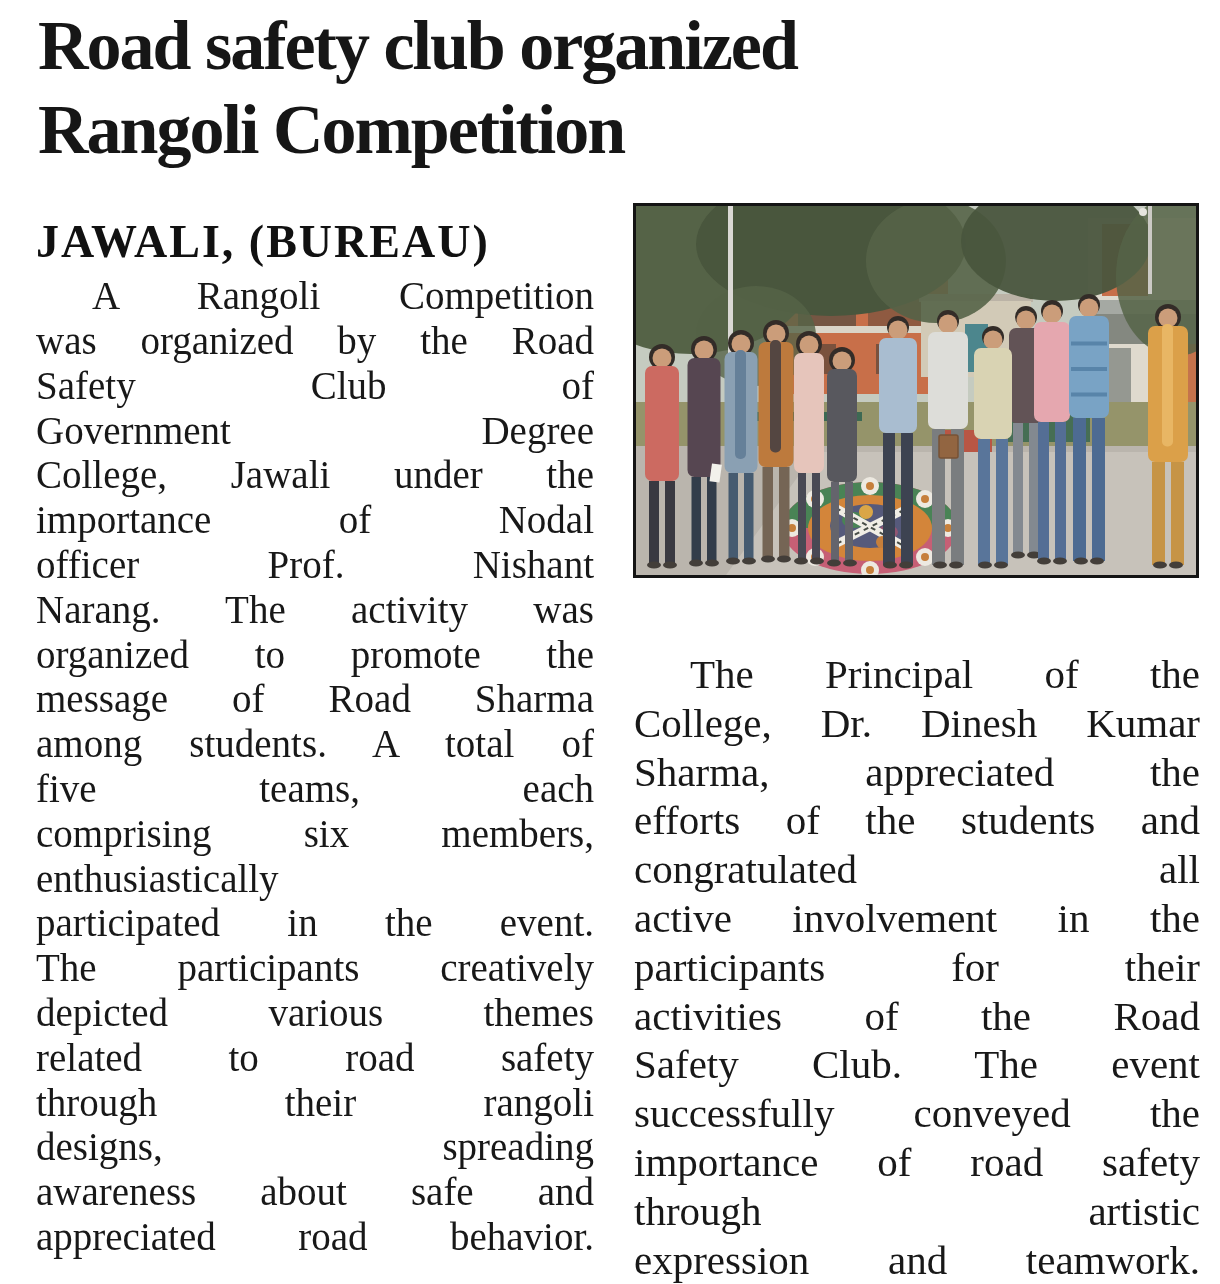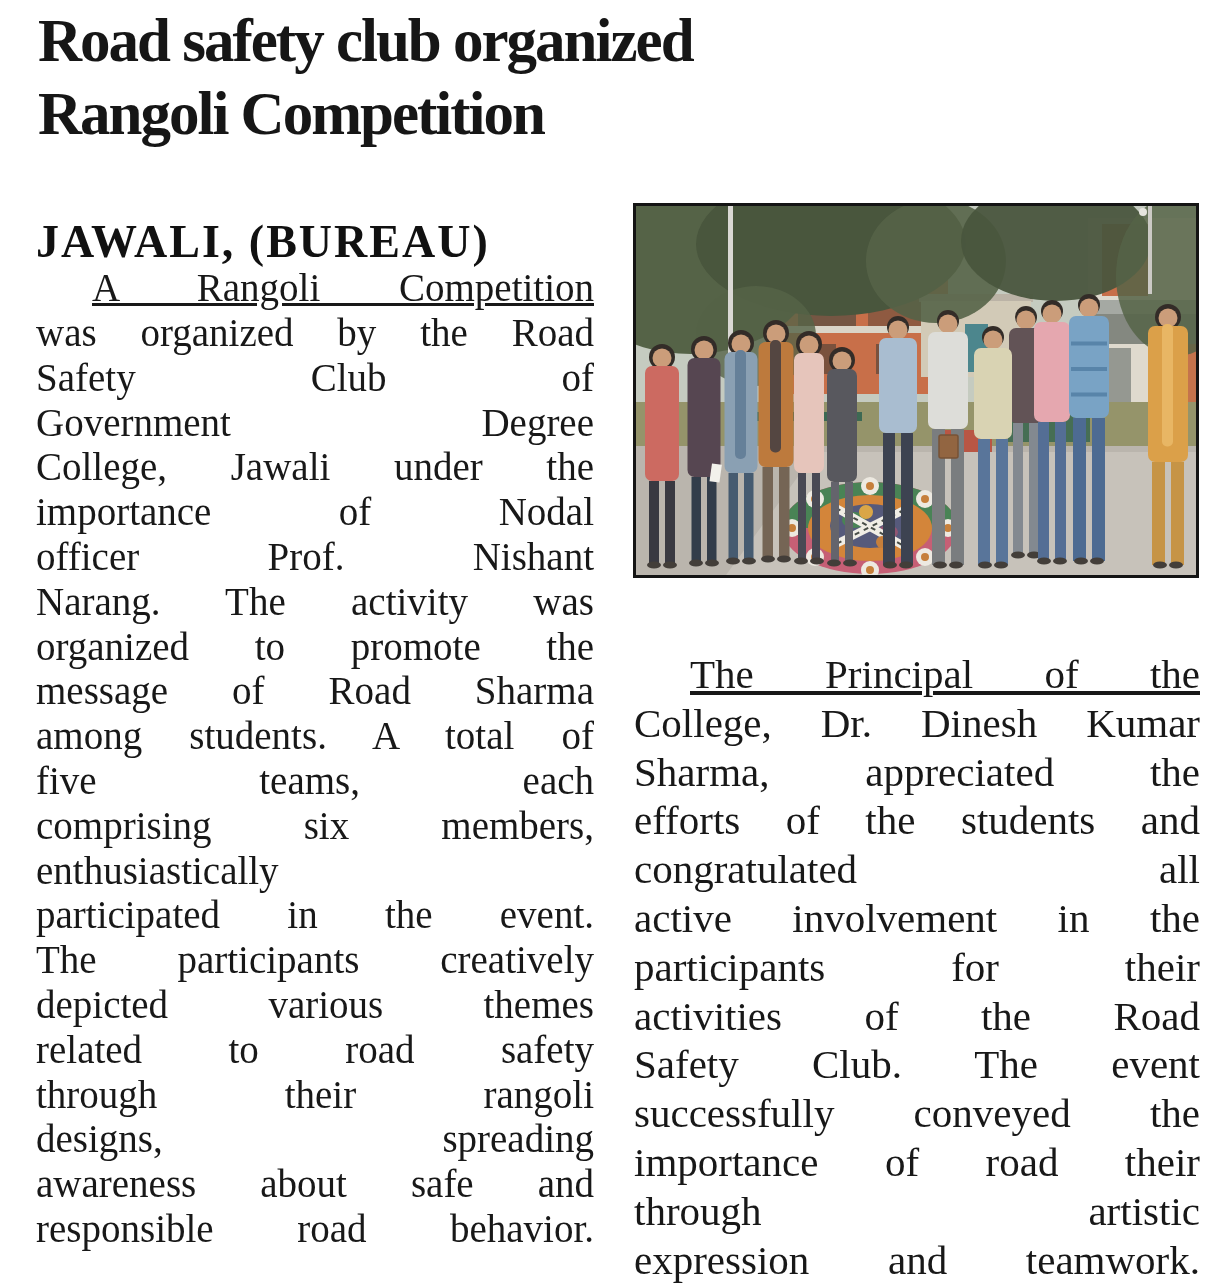--- a/index.html
+++ b/index.html
@@ -13,7 +13,7 @@
   }
   .headline{
     position:absolute;left:38px;top:4px;
-    font-weight:bold;font-size:61px;line-height:1.2;
+    font-weight:bold;font-size:70px;line-height:1.2;
     letter-spacing:-2px;color:#161616;white-space:nowrap;
   }
   .photo{

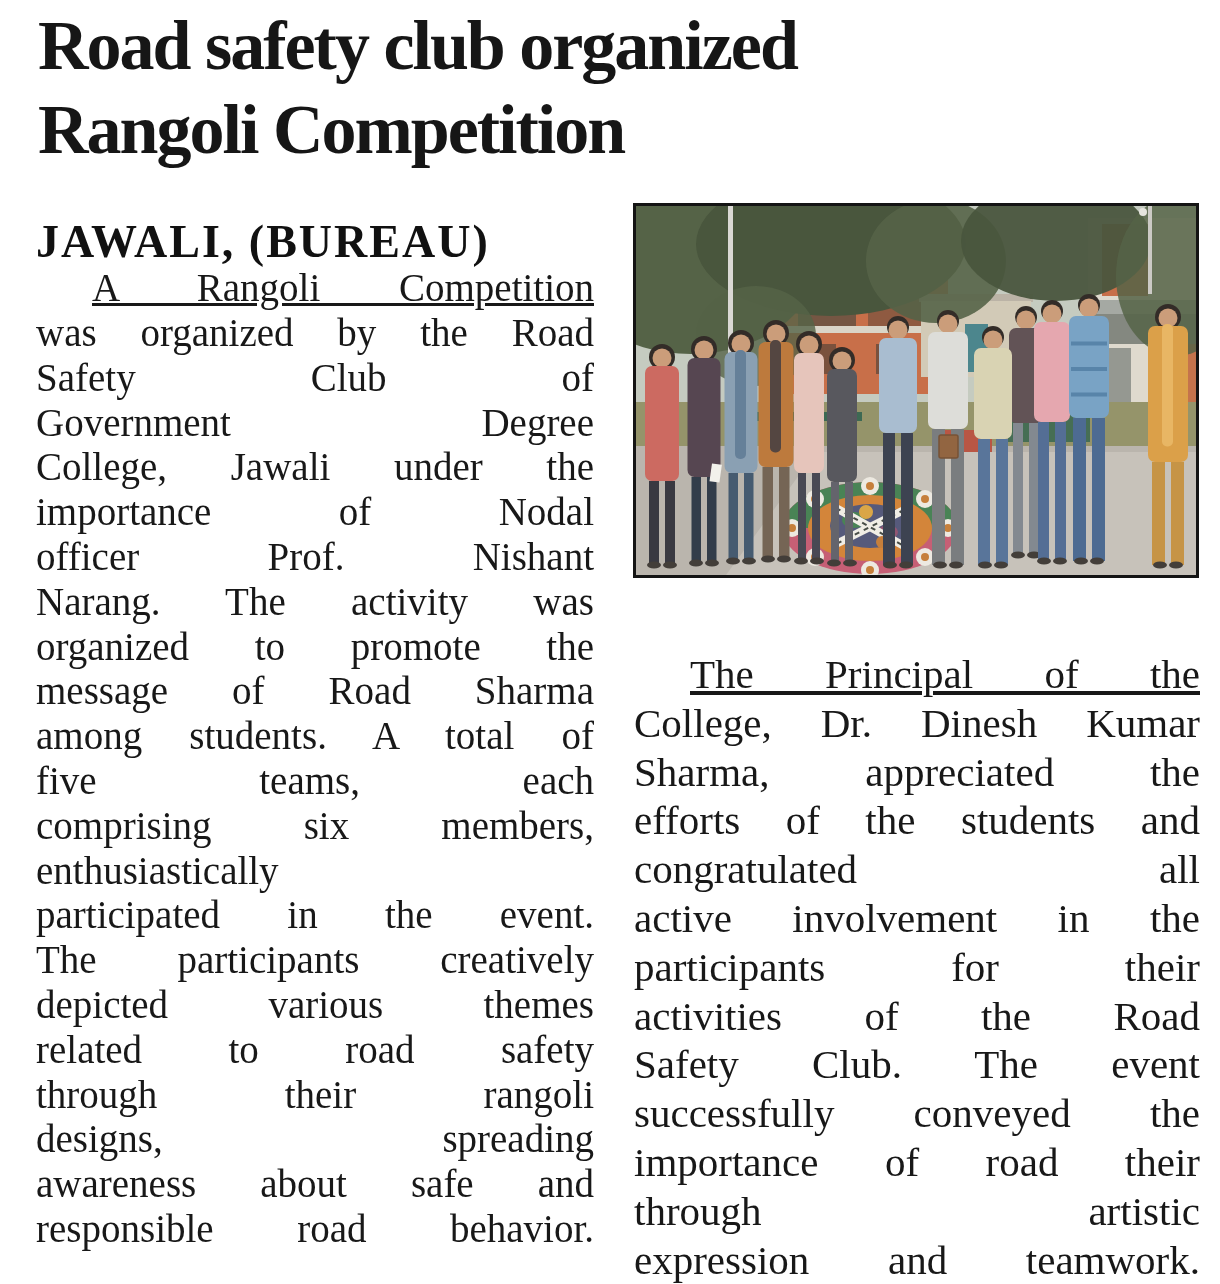--- a/index.html
+++ b/index.html
@@ -26,7 +26,7 @@
   .col-right{left:634px;top:610px;width:566px;}
   .dateline{
     font-weight:bold;font-size:46px;line-height:1.05;
-    letter-spacing:2px;white-space:nowrap;color:#111;
+    letter-spacing:2px;margin-bottom:8px;white-space:nowrap;color:#111;
   }
   .body-left{font-size:39px;line-height:44.8px;}
   .body-right{font-size:41px;line-height:48.8px;margin-top:40px;}

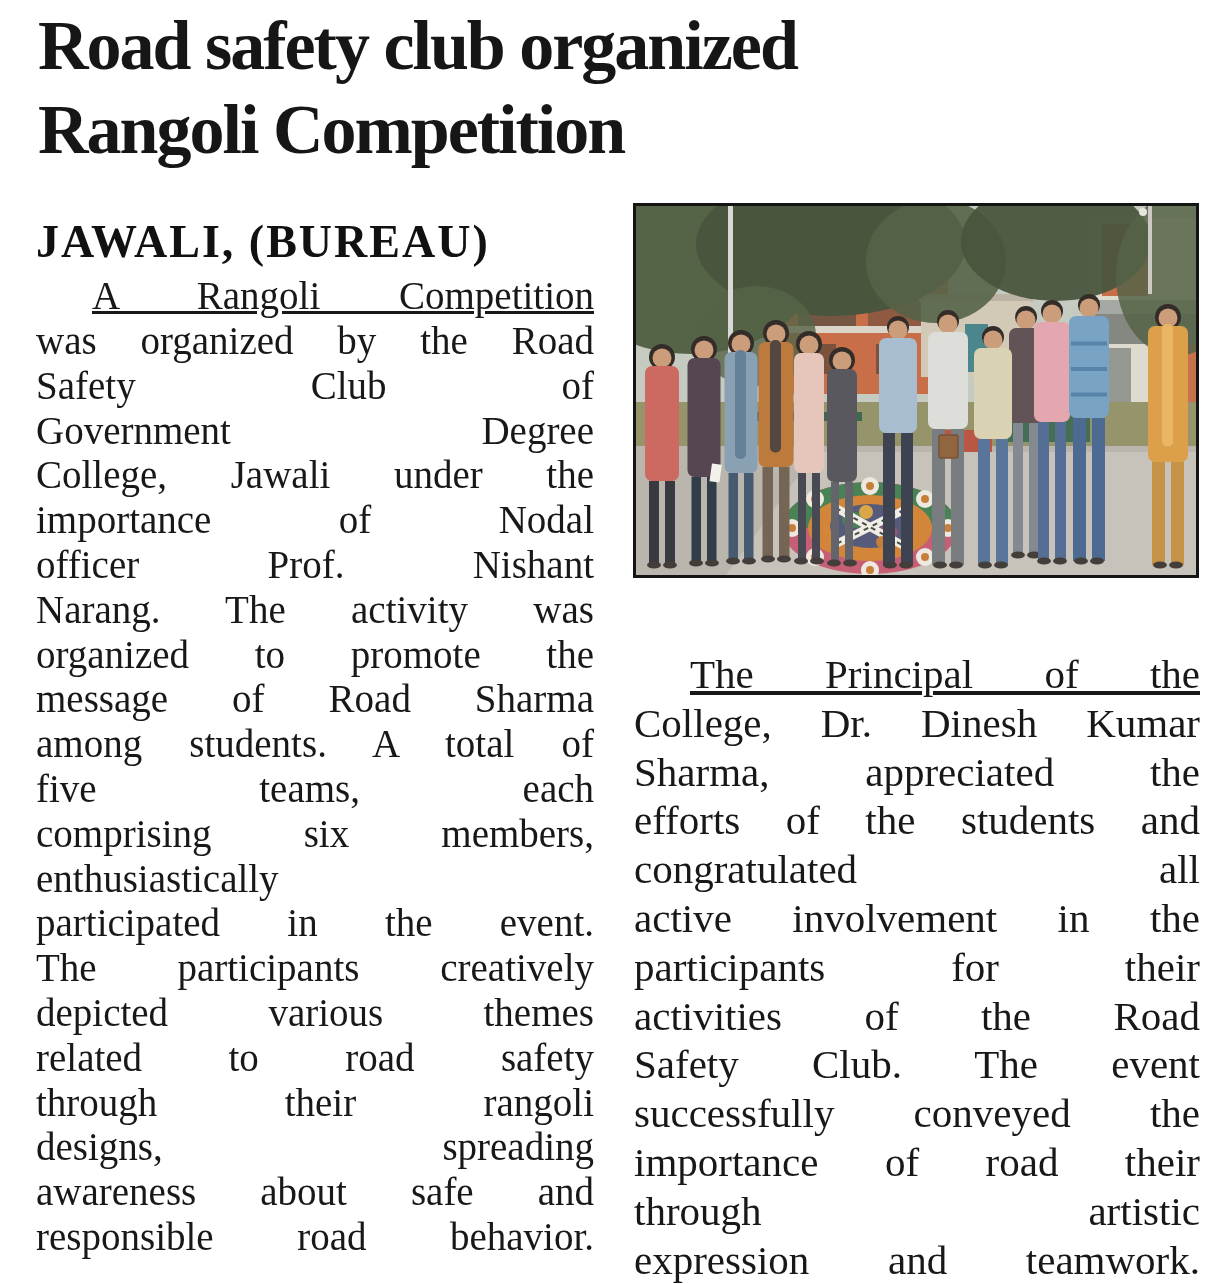--- a/index.html
+++ b/index.html
@@ -37,7 +37,7 @@
     color:#181818;
   }
   .line.single{text-align-last:left;}
-  .line.indent{text-indent:56px;text-decoration:underline;}
+  .line.indent{text-indent:56px;}
 </style>
 </head>
 <body>

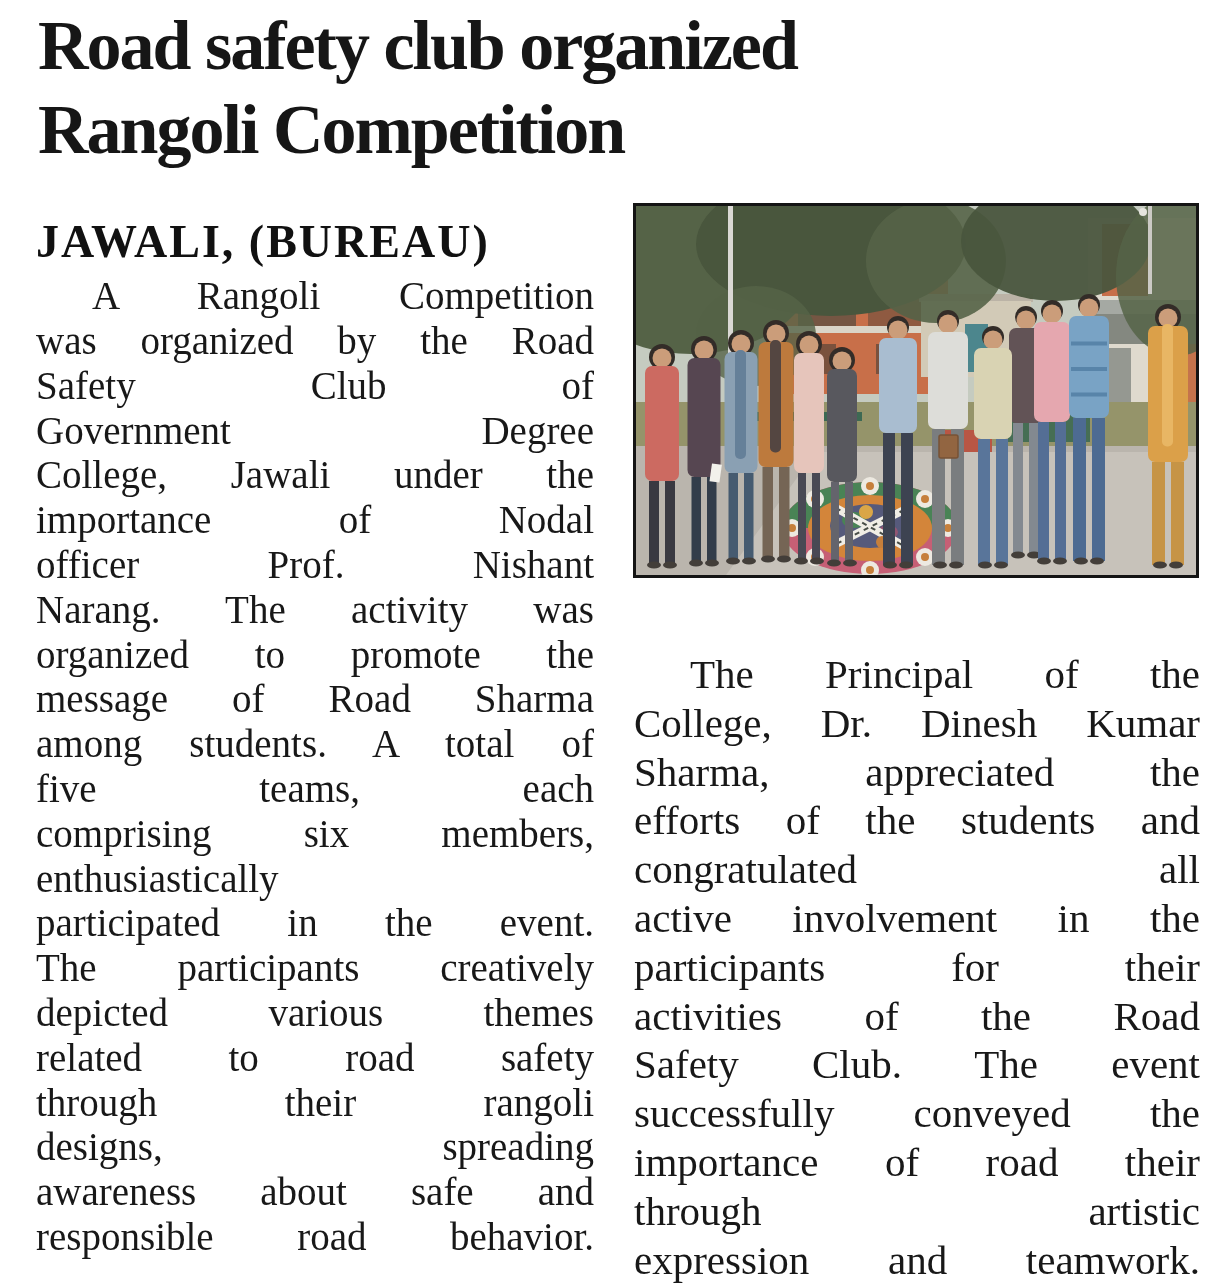--- a/index.html
+++ b/index.html
@@ -315,7 +315,7 @@
         <div class="line">activities of the Road</div>
         <div class="line">Safety Club. The event</div>
         <div class="line">successfully conveyed the</div>
-        <div class="line">importance of road their</div>
+        <div class="line">importance of road safety</div>
         <div class="line">through artistic</div>
         <div class="line">expression and teamwork.</div>
       </div>

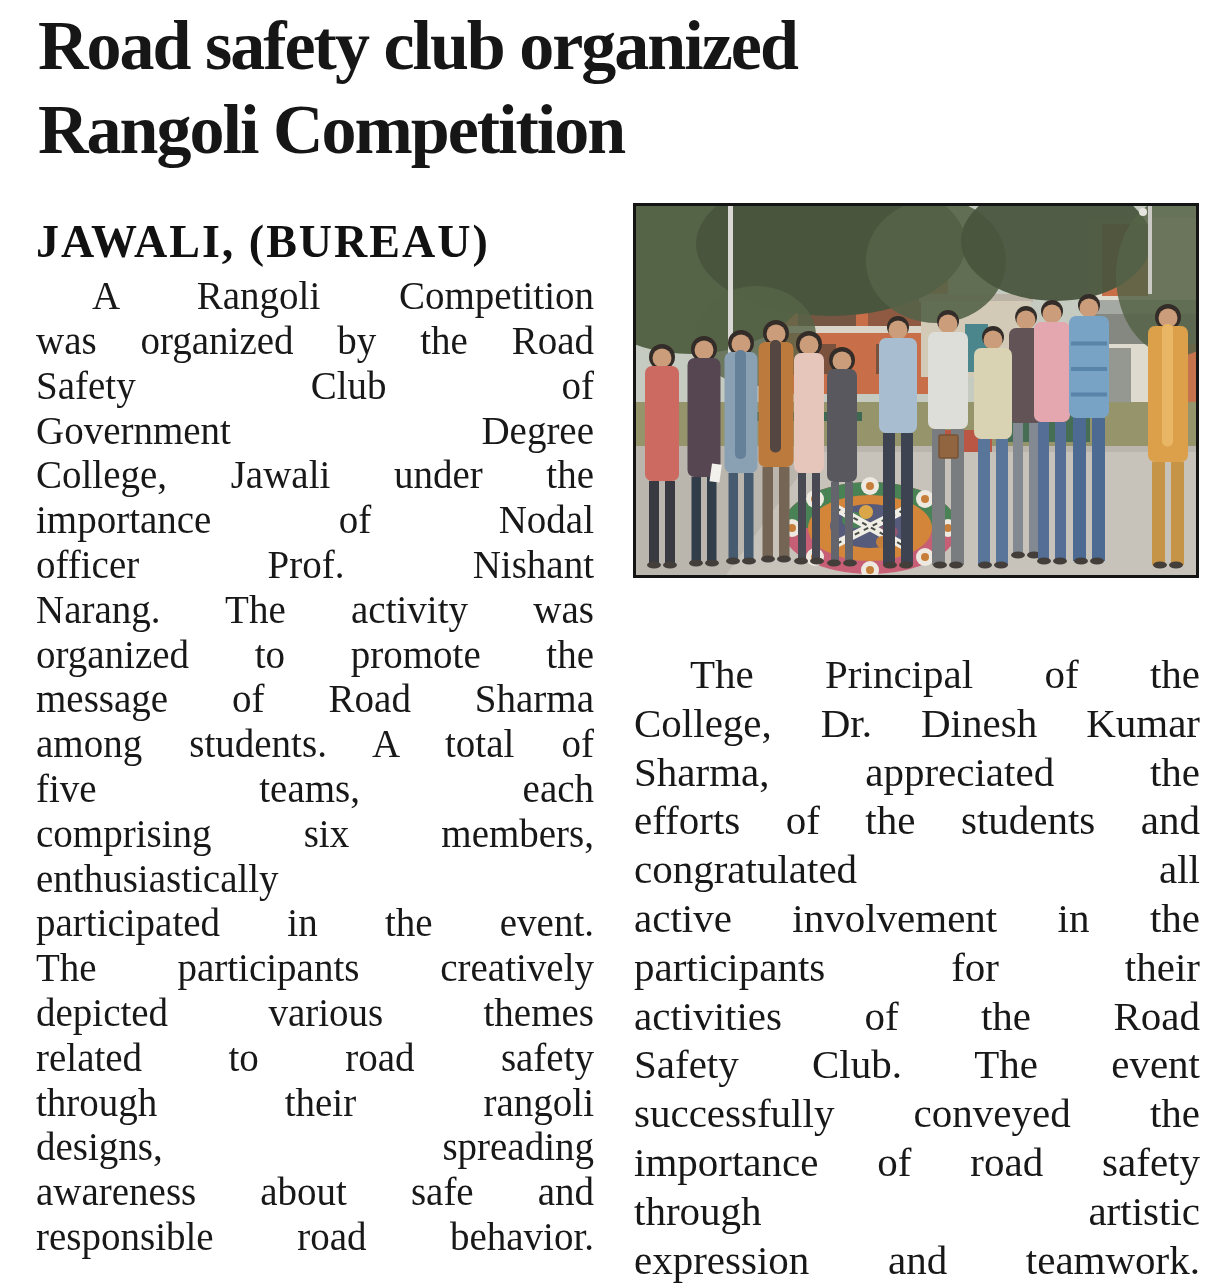--- a/index.html
+++ b/index.html
@@ -299,7 +299,7 @@
         <div class="line">through their rangoli</div>
         <div class="line">designs, spreading</div>
         <div class="line">awareness about safe and</div>
-        <div class="line">responsible road behavior.</div>
+        <div class="line">appreciated road behavior.</div>
       </div>
   </div>
 

